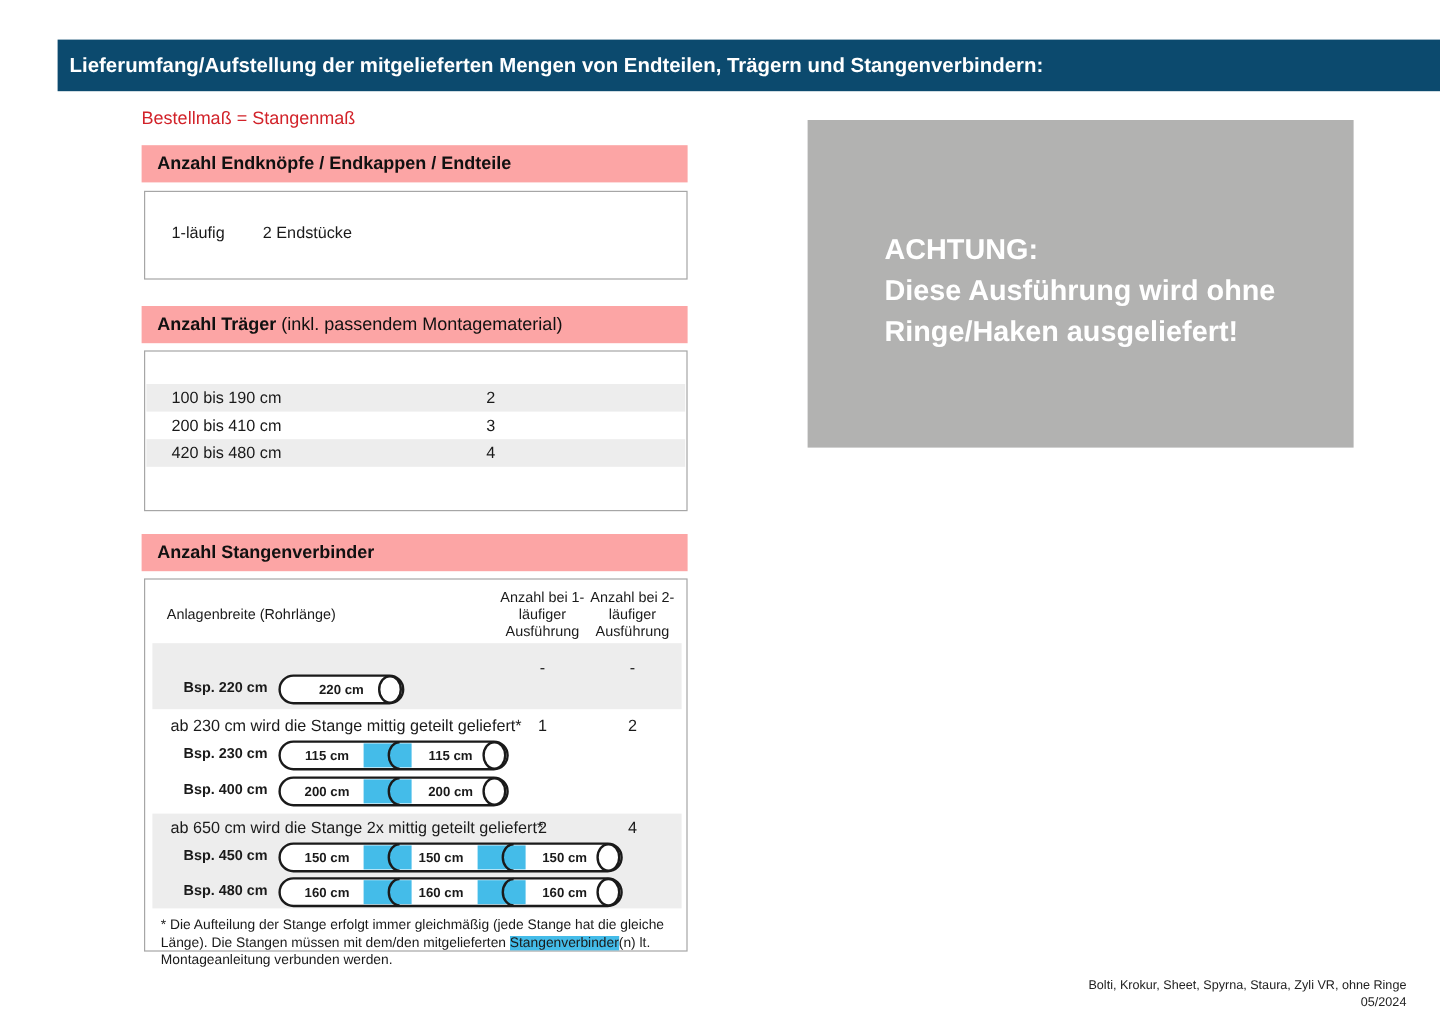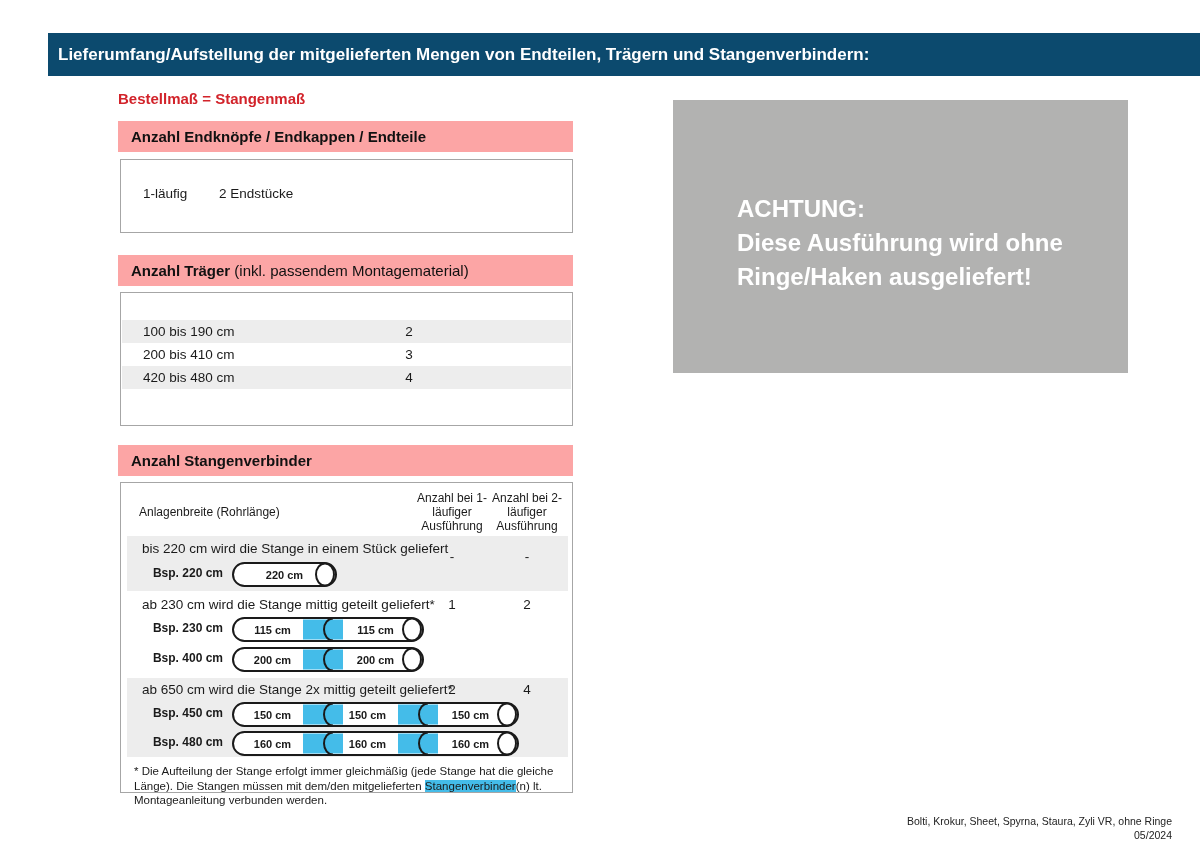--- a/index.html
+++ b/index.html
@@ -12,7 +12,7 @@
             color:#ffffff;font-size:17px;font-weight:bold;line-height:43px;padding-left:10px;box-sizing:border-box;}
 
   
-  .subtitle{left:118px;top:90px;font-size:15px;font-weight:bold;color:#d2232a;}
+  .subtitle{left:118px;top:90px;font-size:15px;font-weight:normal;color:#d2232a;}
 
   
   .sechead{left:118px;width:455px;height:31px;background:#fca5a5;line-height:31px;

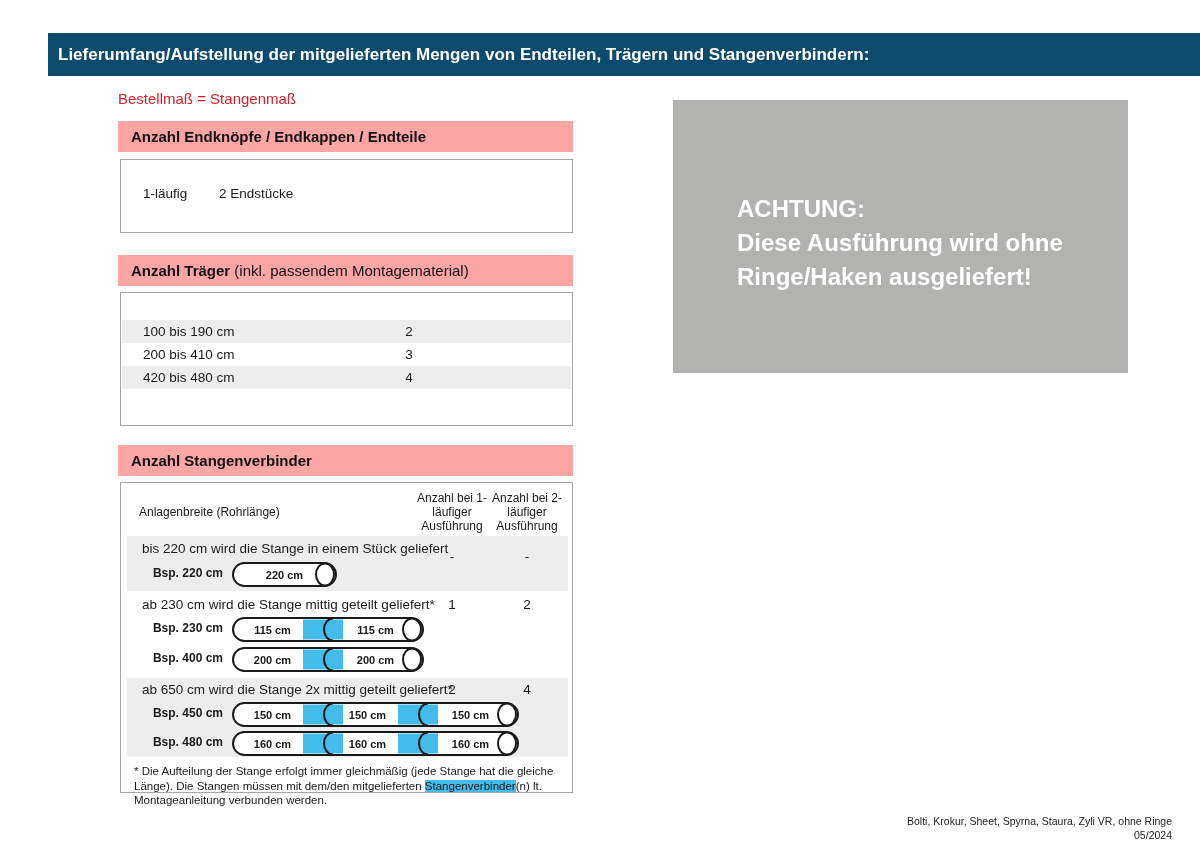--- a/index.html
+++ b/index.html
@@ -103,7 +103,6 @@
       <span>* Die Aufteilung der Stange erfolgt immer gleichmäßig (jede Stange hat die gleiche Länge). Die Stangen müssen mit dem/den mitgelieferten </span><span class="hl">Stangenverbinder</span><span>(n) lt. Montageanleitung verbunden werden.</span>
     </div>
   <div class="grp-bg" style="top: 53px; height: 55px;"></div>
-      <div class="grp-text" style="top: 58px;">bis 220 cm wird die Stange in einem Stück geliefert</div>
       <div class="cnt" style="left: 311px; top: 66px;">-</div>
       <div class="cnt" style="left: 386px; top: 66px;">-</div>
       <div class="bsp" style="left: 10px; top: 83px;">Bsp. 220 cm</div>

